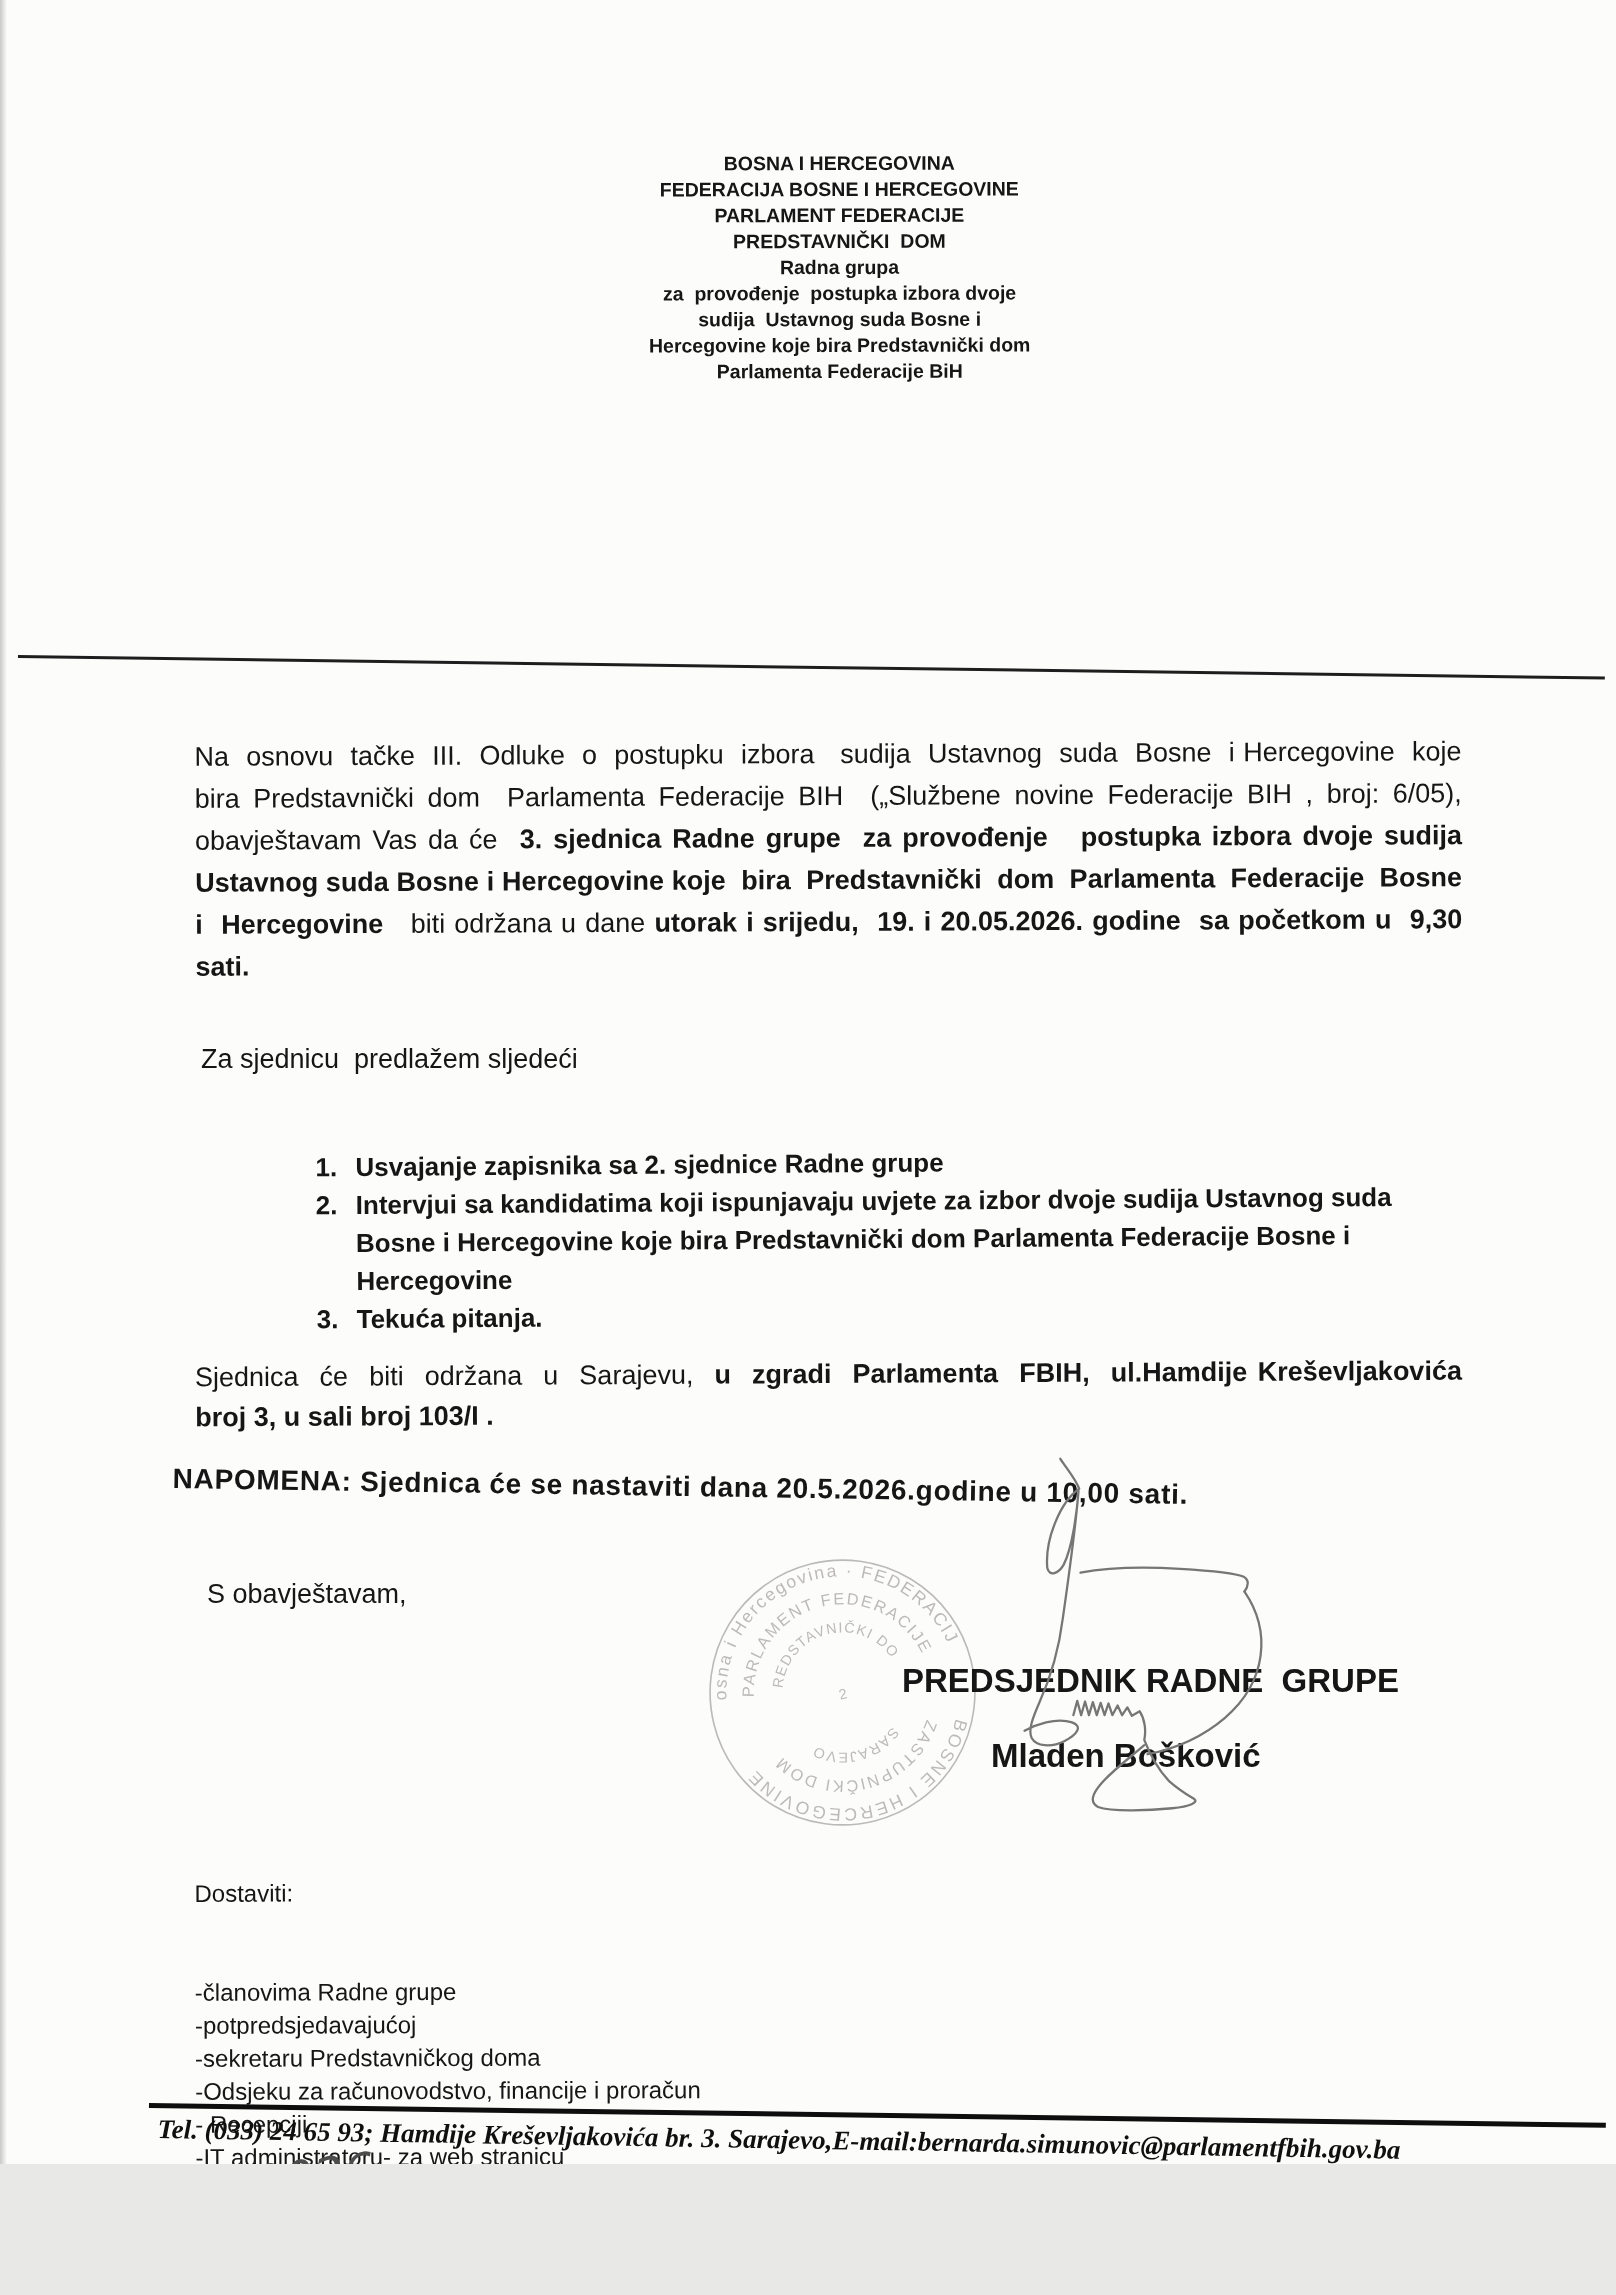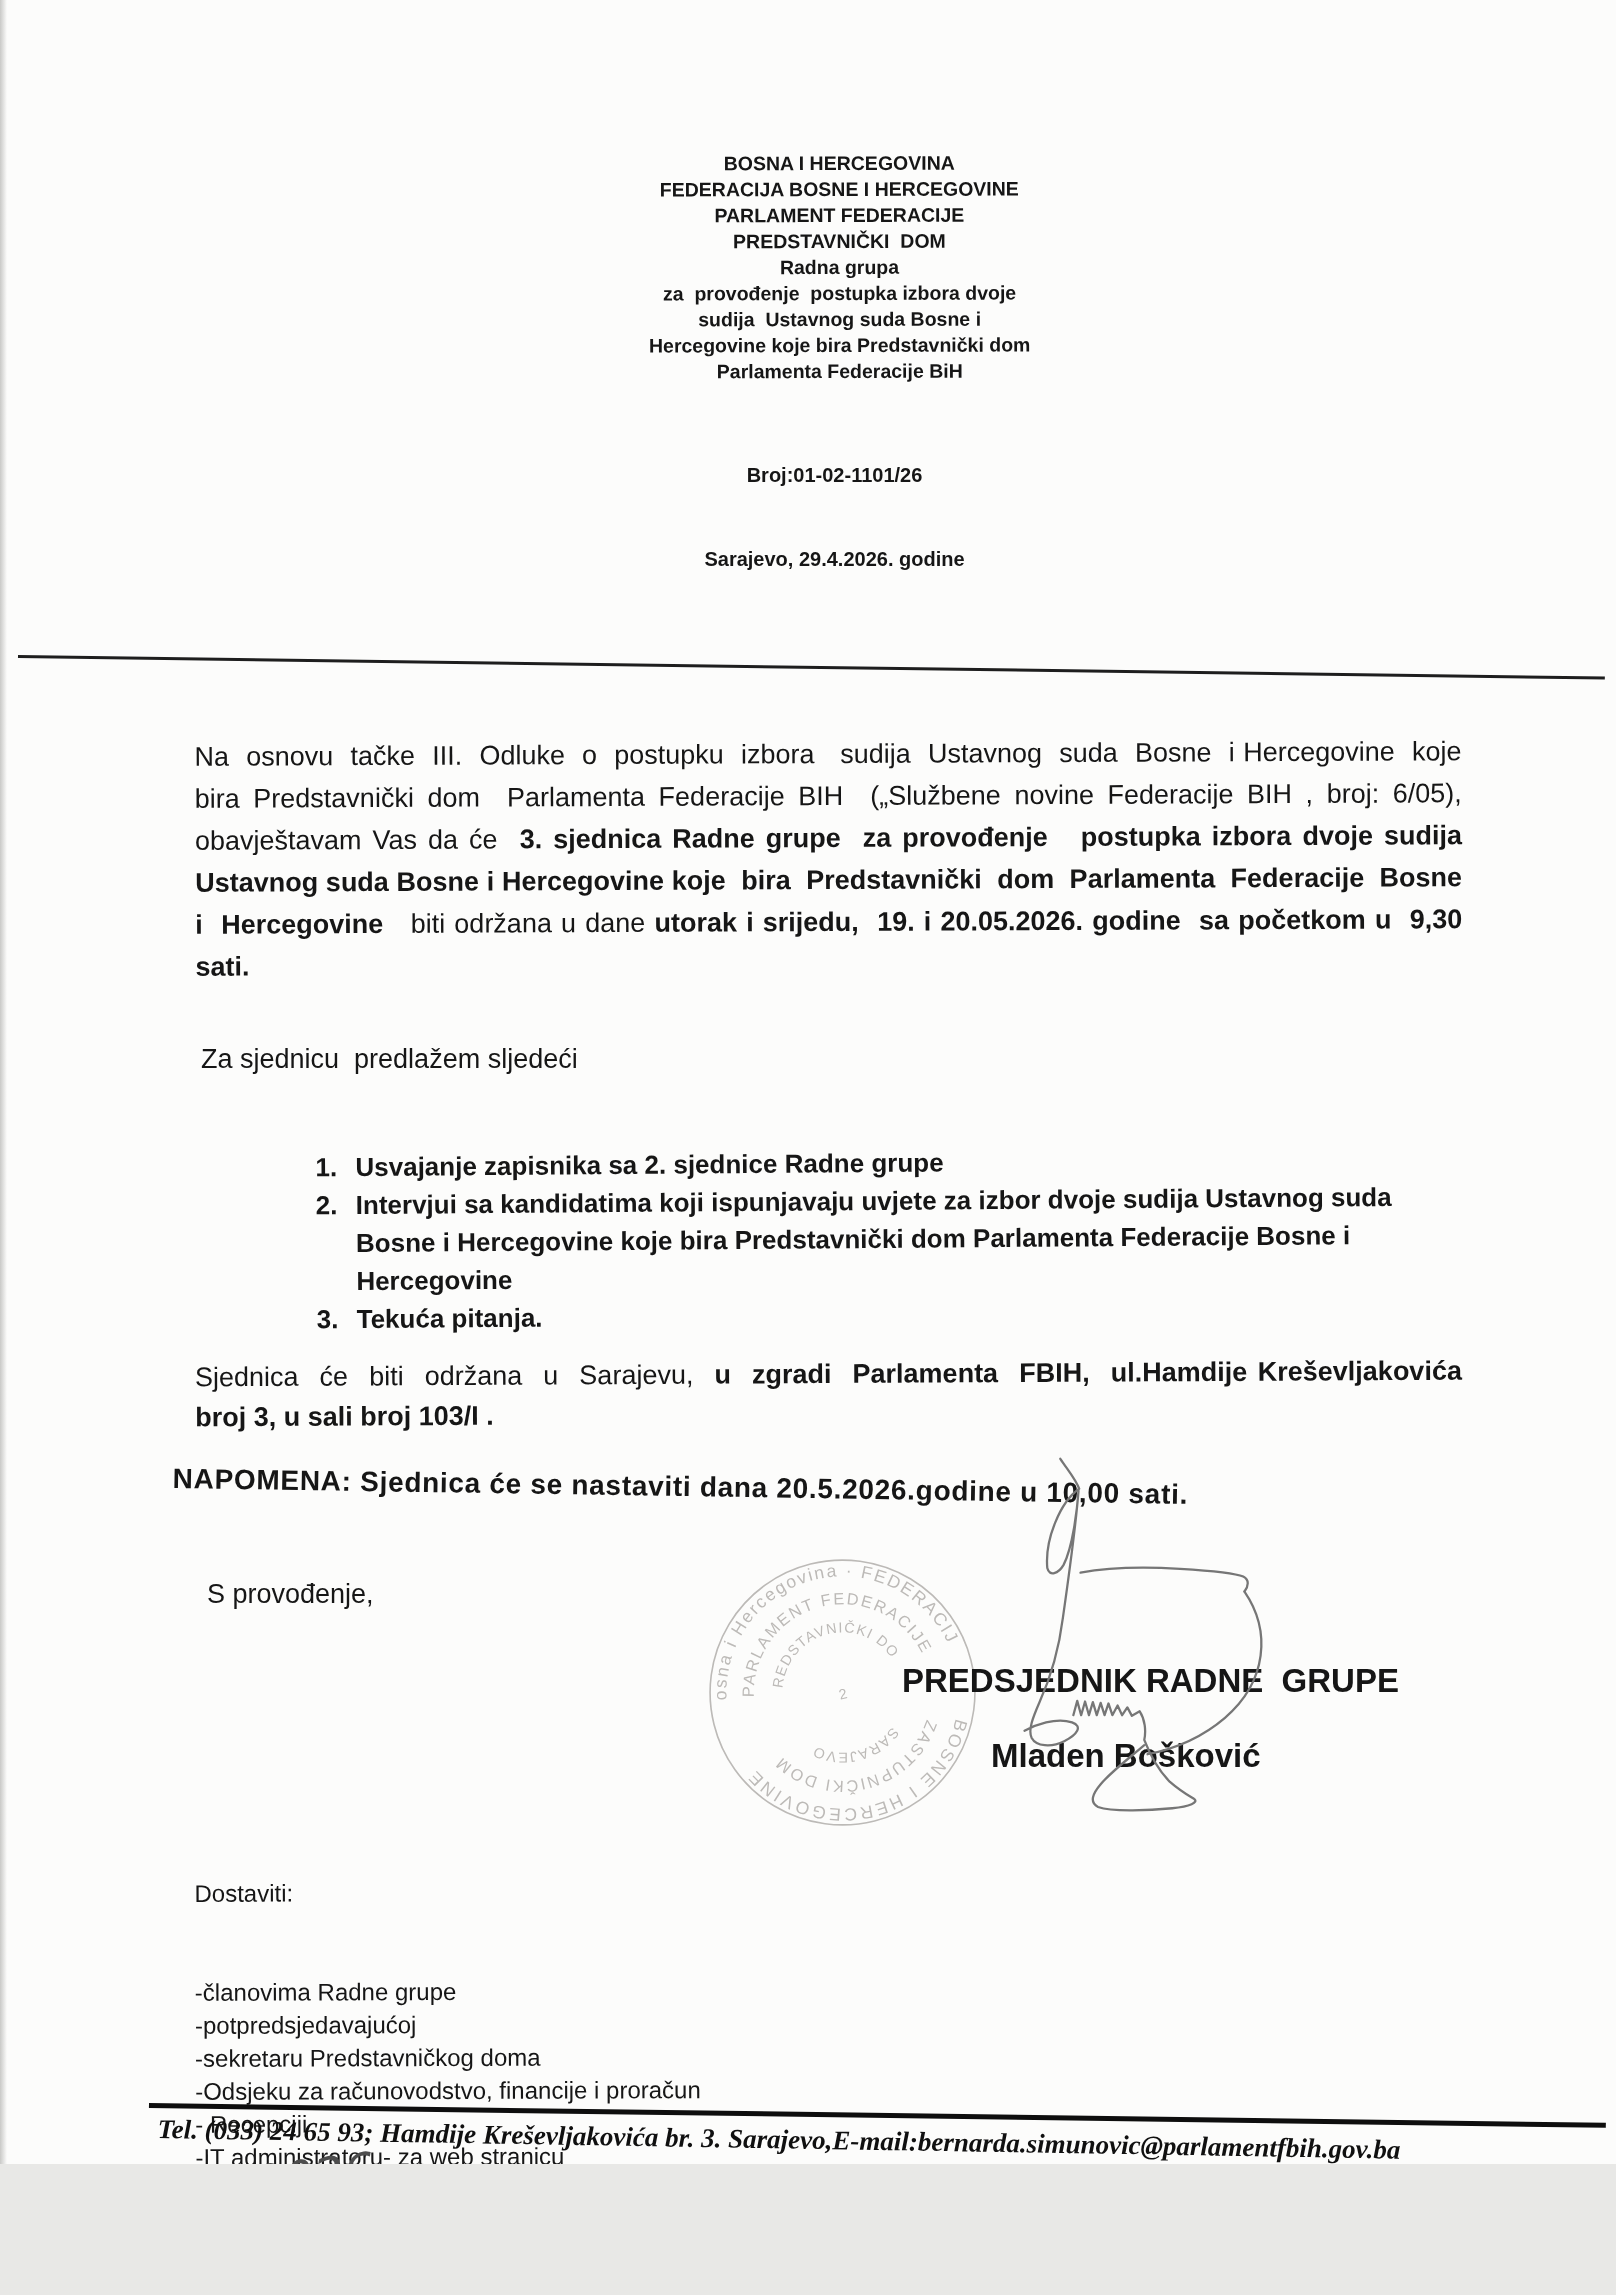--- a/index.html
+++ b/index.html
@@ -110,10 +110,6 @@
 
   <div class="header-block abs"><div class="letterhead-line">BOSNA I HERCEGOVINA</div><div class="letterhead-line">FEDERACIJA BOSNE I HERCEGOVINE</div><div class="letterhead-line">PARLAMENT FEDERACIJE</div><div class="letterhead-line">PREDSTAVNIČKI  DOM</div><div class="letterhead-line">Radna grupa</div><div class="letterhead-line">za  provođenje  postupka izbora dvoje</div><div class="letterhead-line">sudija  Ustavnog suda Bosne i</div><div class="letterhead-line">Hercegovine koje bira Predstavnički dom</div><div class="letterhead-line">Parlamenta Federacije BiH</div></div>
 
-  <div class="ref-block abs">
-    <div>Broj:01-02-1101/26</div>
-    <div>Sarajevo, 29.4.2026. godine</div>
-  </div>
 
   <div class="top-rule abs"></div>
 

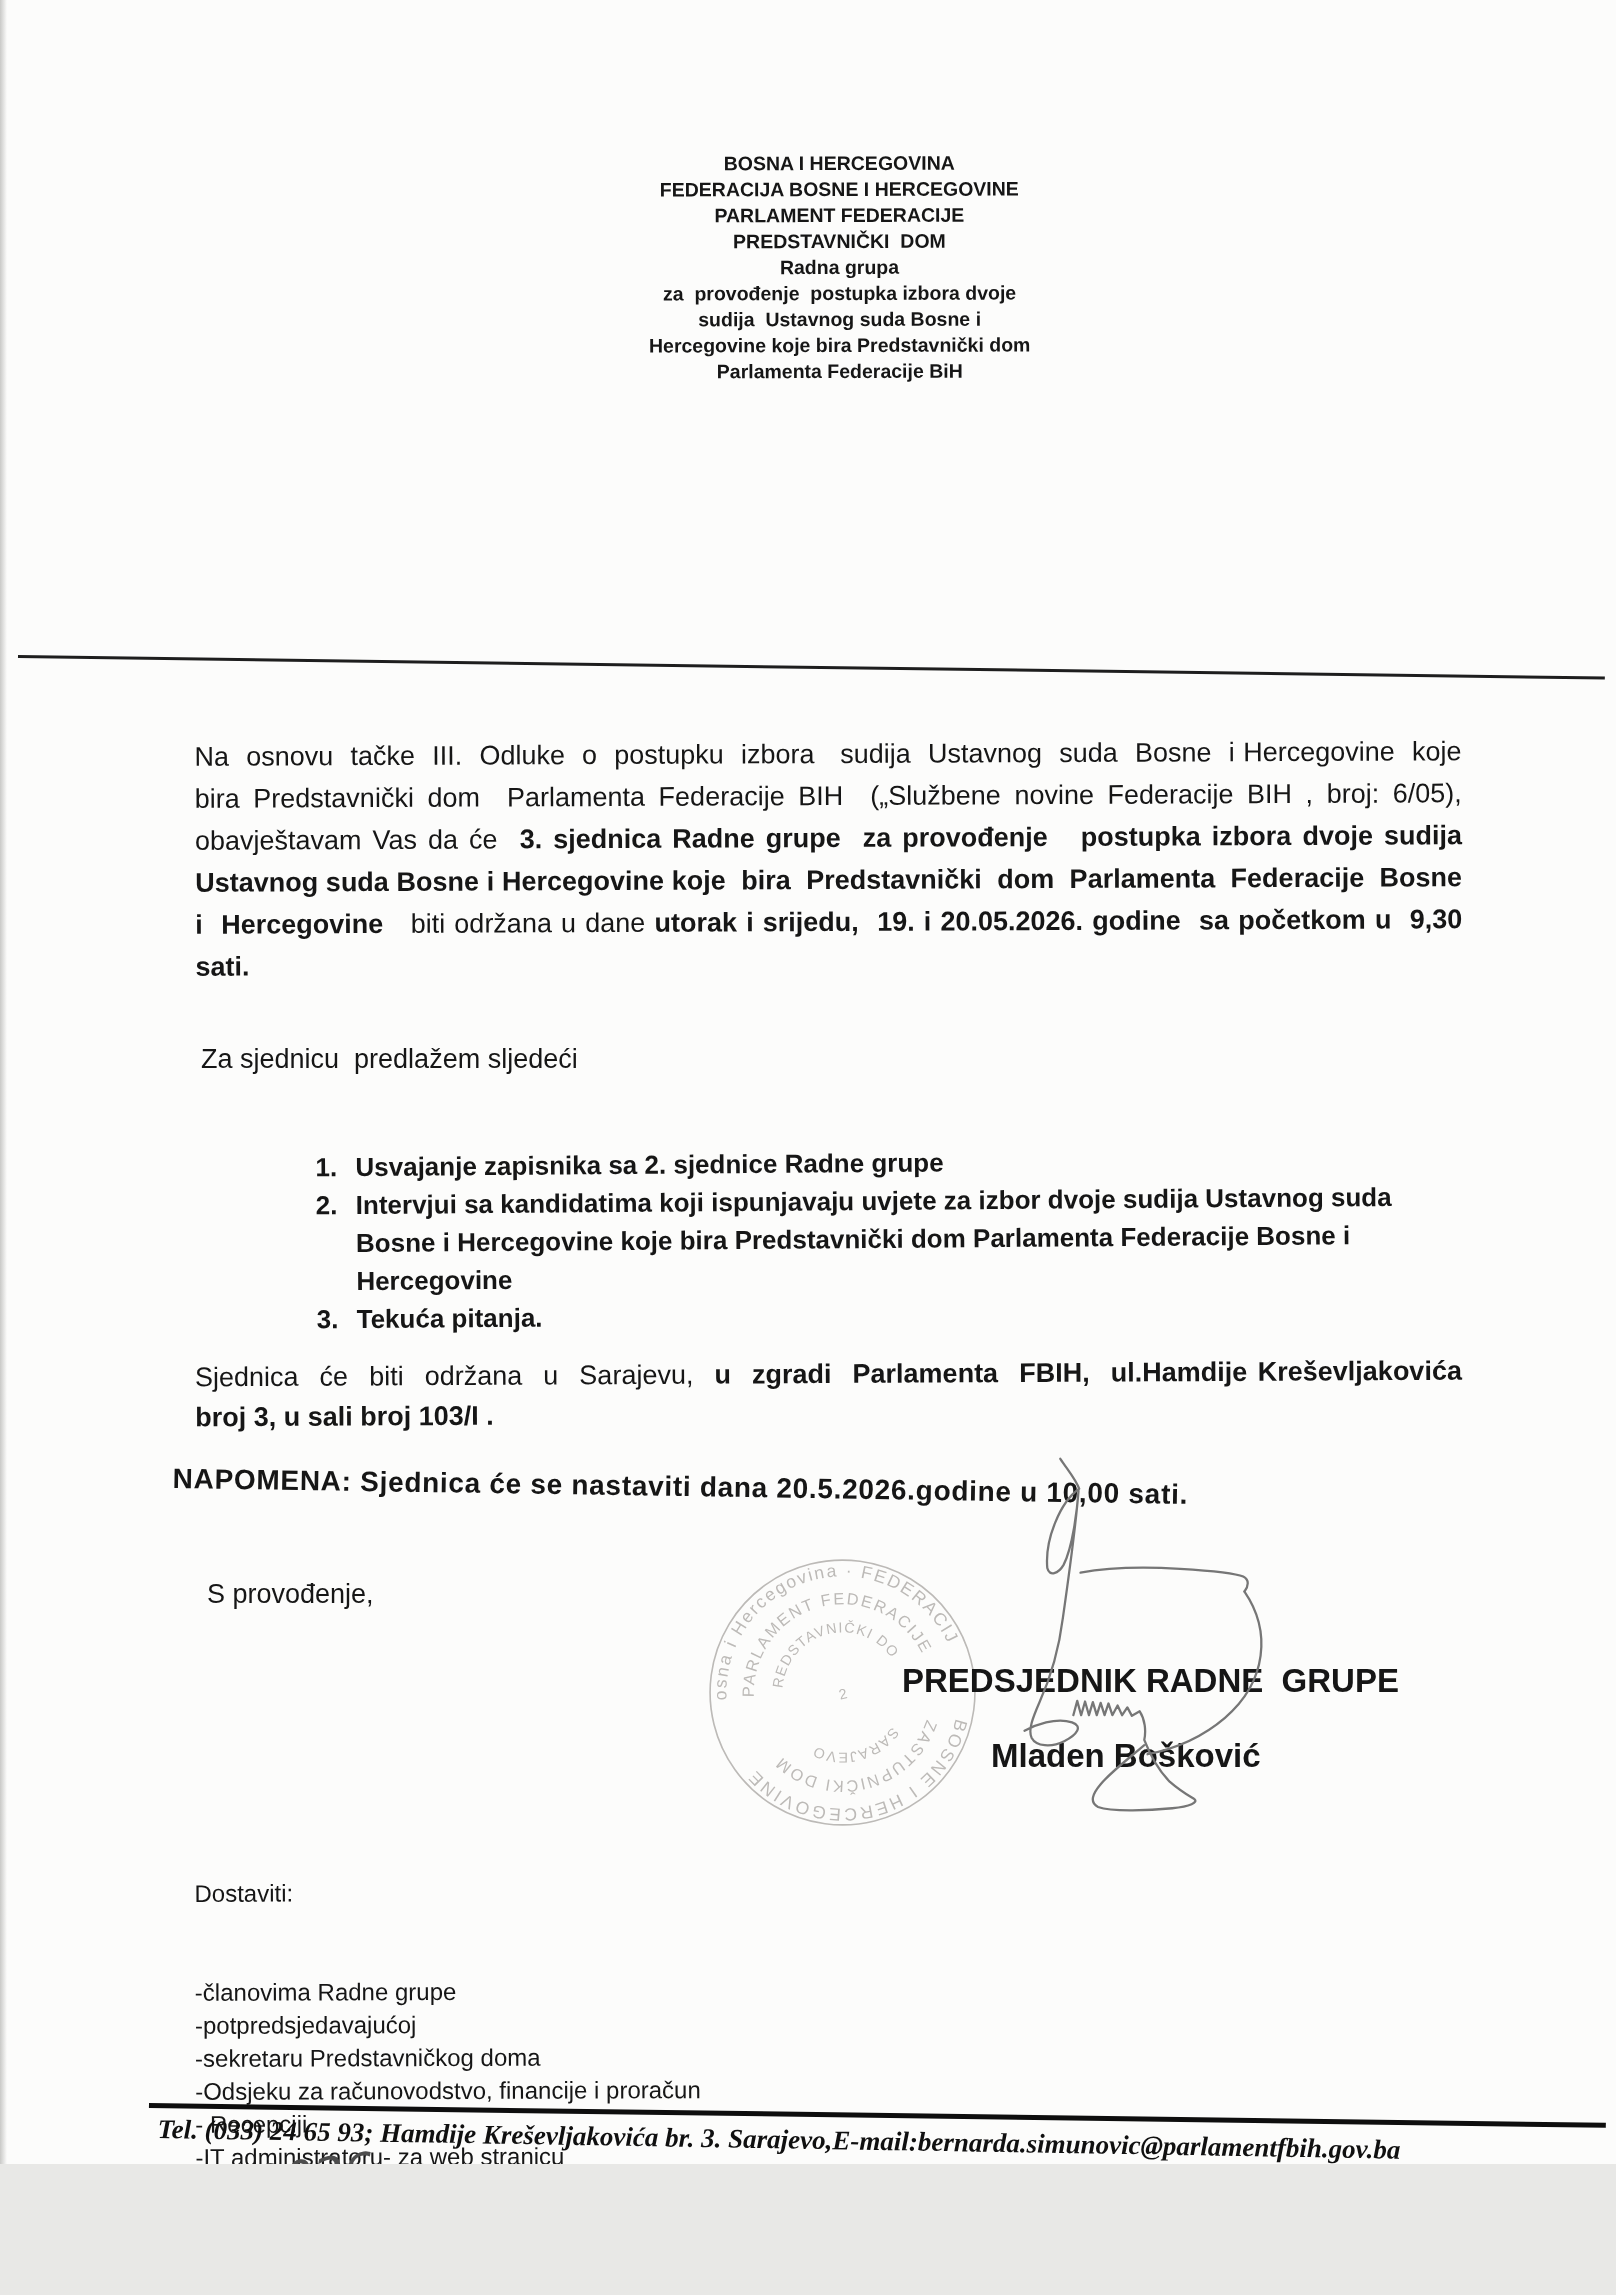--- a/index.html
+++ b/index.html
@@ -136,7 +136,7 @@
 
   <div class="note abs">NAPOMENA: Sjednica će se nastaviti dana 20.5.2026.godine u 10,00 sati.</div>
 
-  <div class="closing abs">S provođenje,</div>
+  <div class="closing abs">S obavještavam,</div>
 
   <svg class="stamp-svg abs" width="287" height="287" viewBox="0 0 440 440">
     <g fill="none" stroke="#b2afac" stroke-width="2.5">

